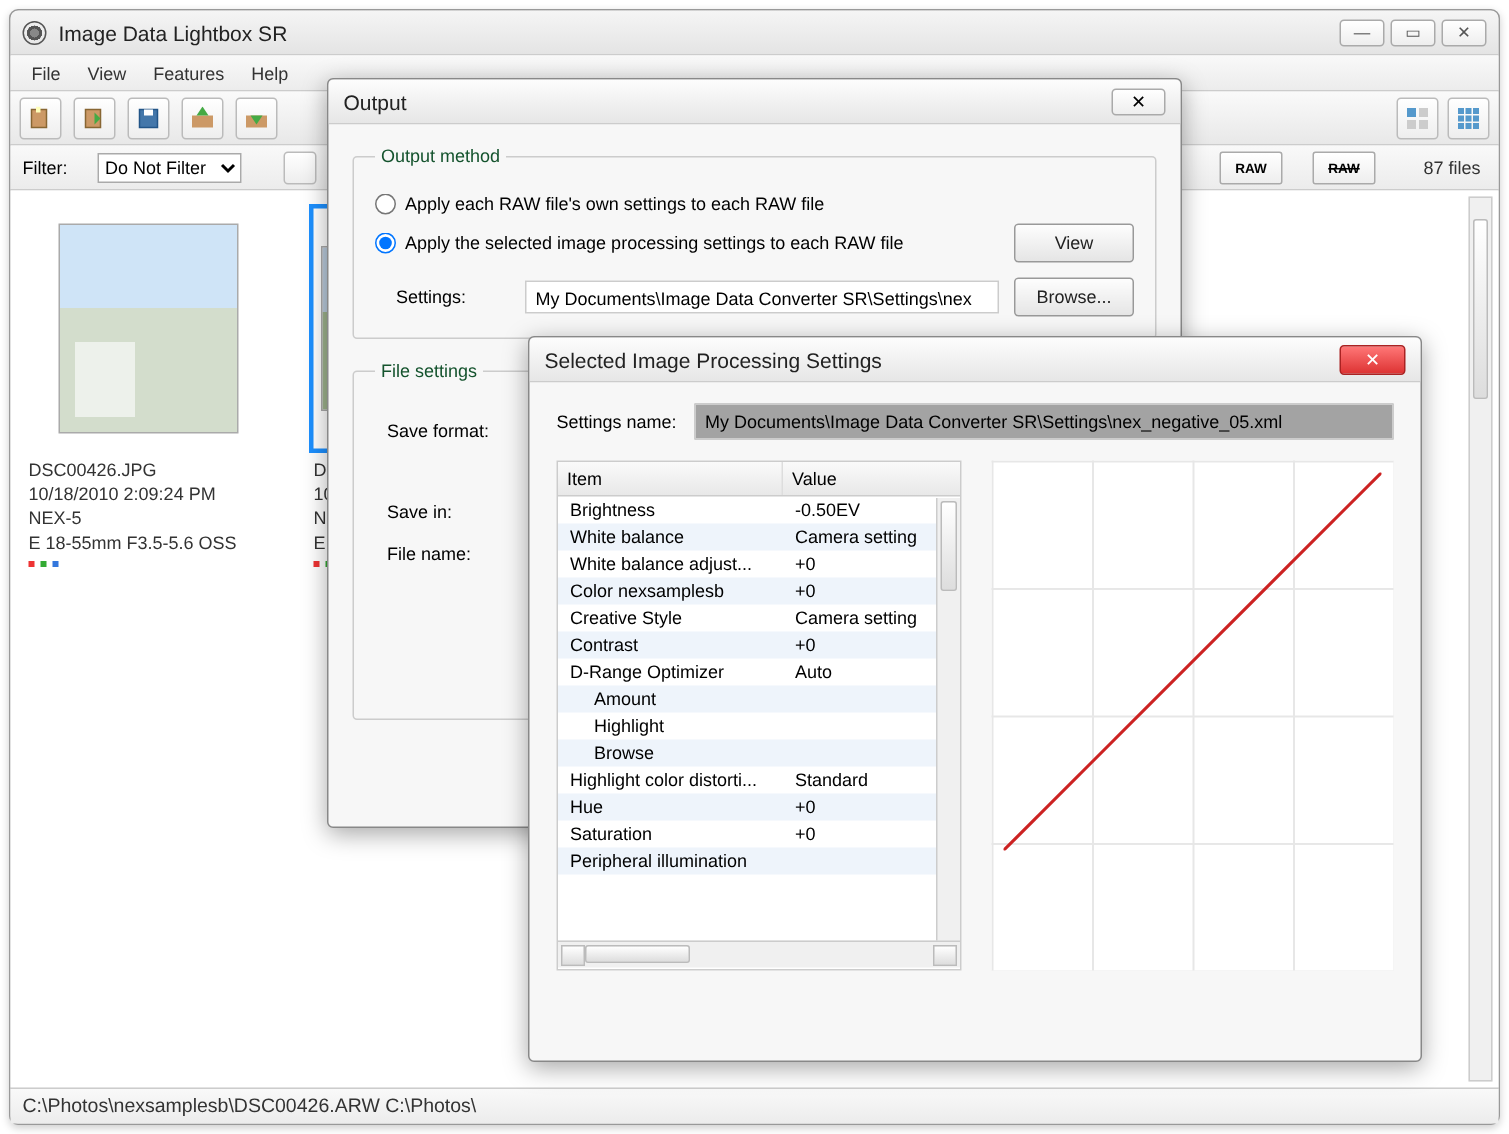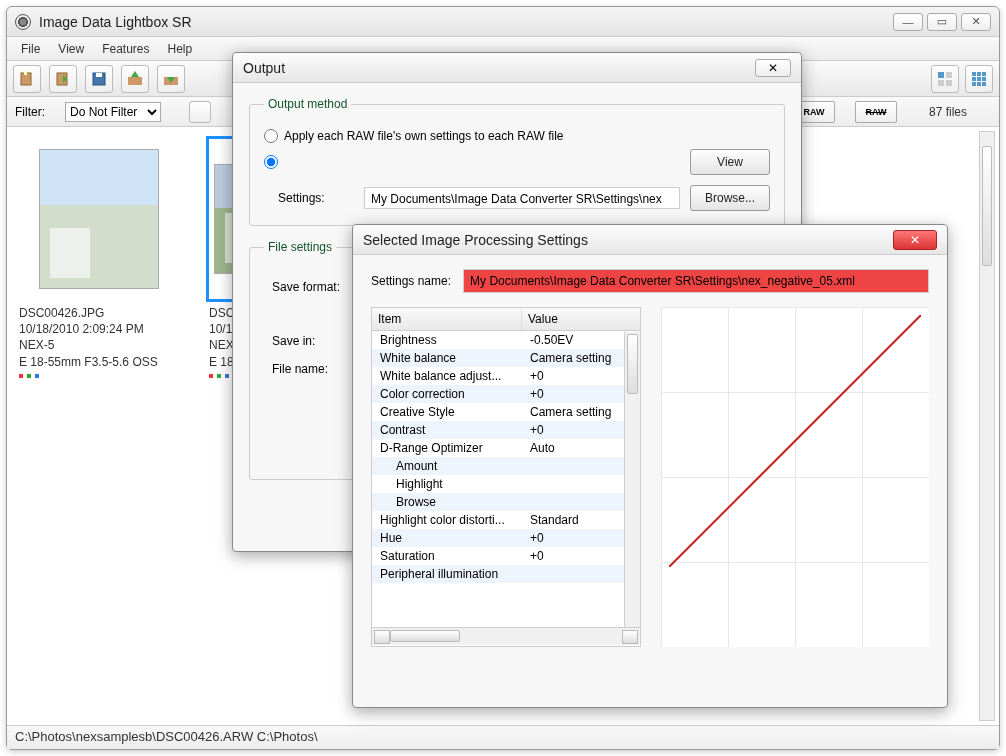--- a/index.html
+++ b/index.html
@@ -256,7 +256,7 @@
   <div class="statusbar">C:\Photos\nexsamplesb\DSC00426.ARW C:\Photos\</div>
 </div>
 
-<div class="dialog" style="left:232px; top:52px; width:570px; height:500px;">
+<div class="dialog" style="left:218px; top:52px; width:570px; height:500px;">
   <div class="dtitlebar">
     <div class="dtitle">Output</div>
     <div class="dclose">✕</div>

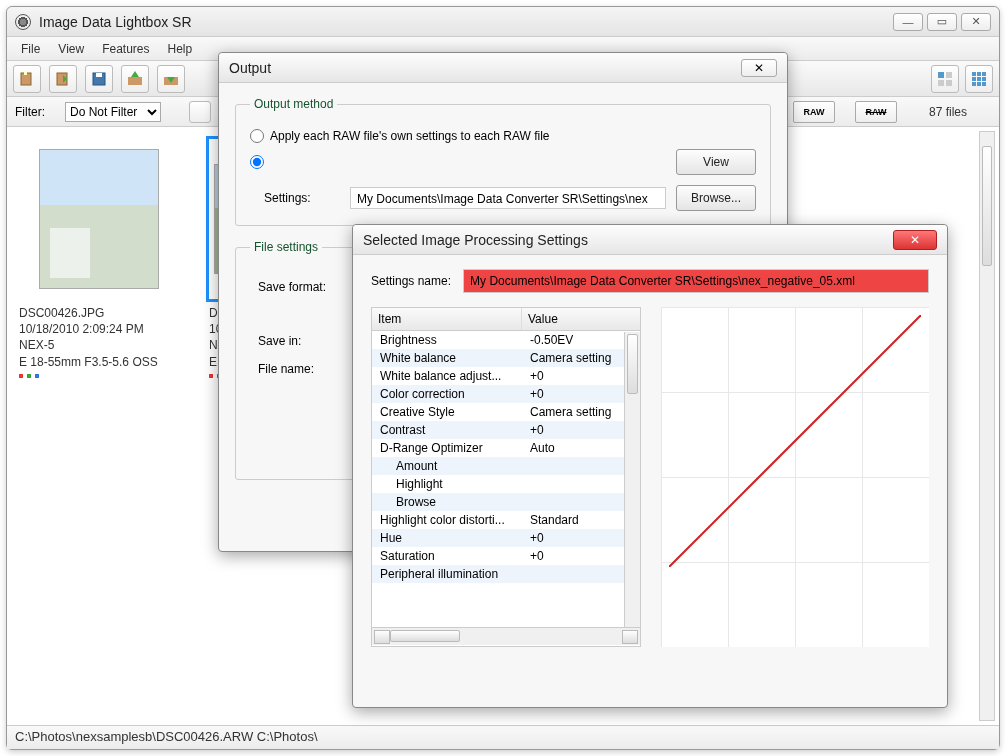--- a/index.html
+++ b/index.html
@@ -24,7 +24,7 @@
 .filterbar { height: 30px; background: linear-gradient(#f9f9f9,#ececec); border-bottom:1px solid #ccc; display:flex; align-items:center; padding:0 8px; gap:20px;}
 .filterbar select { height:20px; font-size:12px; border:1px solid #aaa; background:#fff; width:96px;}
 .filterbar .rawbtn { width:42px; height:22px; border:1px solid #aaa; background:linear-gradient(#fff,#eee); border-radius:2px; font-size:9px; display:flex; align-items:center; justify-content:center; font-weight:bold; }
-.filecount { margin-left:12px; margin-right:24px; color:#333;text-align:right; }
+.filecount { margin-left:12px; margin-right:4px; color:#333;text-align:right; }
 
 .content { position:relative; background:#fff; height: calc(100% - 30px - 24px - 36px - 30px - 24px); overflow:hidden; padding:12px; }
 .thumbs { display:flex; flex-wrap:wrap; gap:20px; }

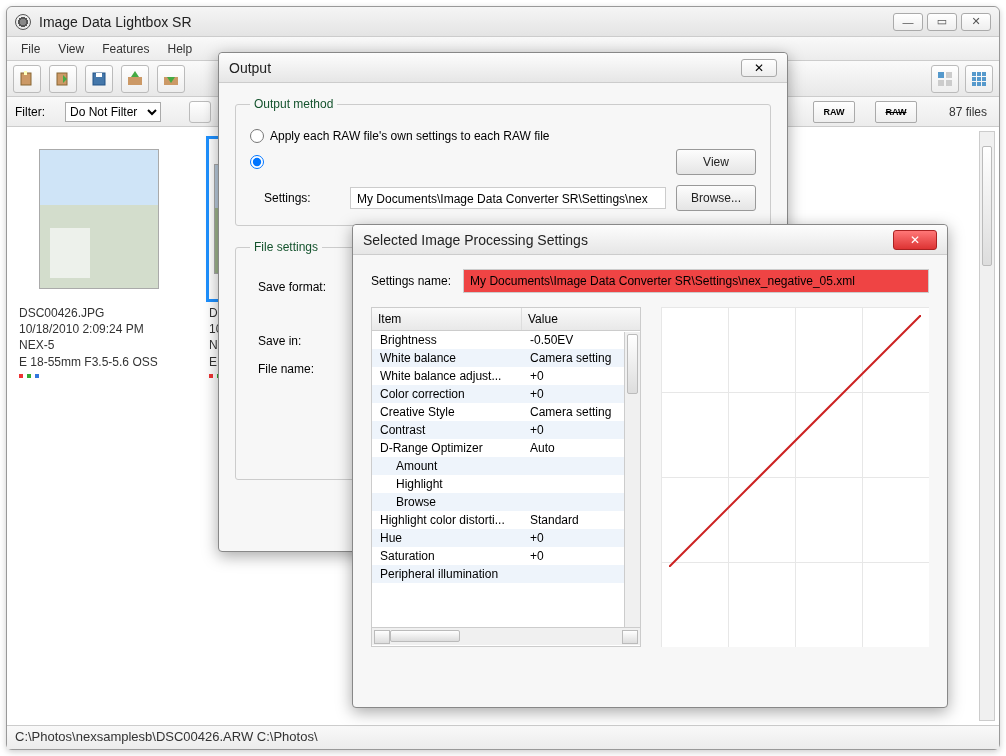--- a/index.html
+++ b/index.html
@@ -270,6 +270,7 @@
       </div>
       <div class="radiorow">
         <input type="radio" name="om" checked="" style="">
+        <span>Apply the selected image processing settings to each RAW file</span>
         <div style="flex:1"></div>
         <button class="btn" style="width:80px;justify-content:center">View</button>
       </div>

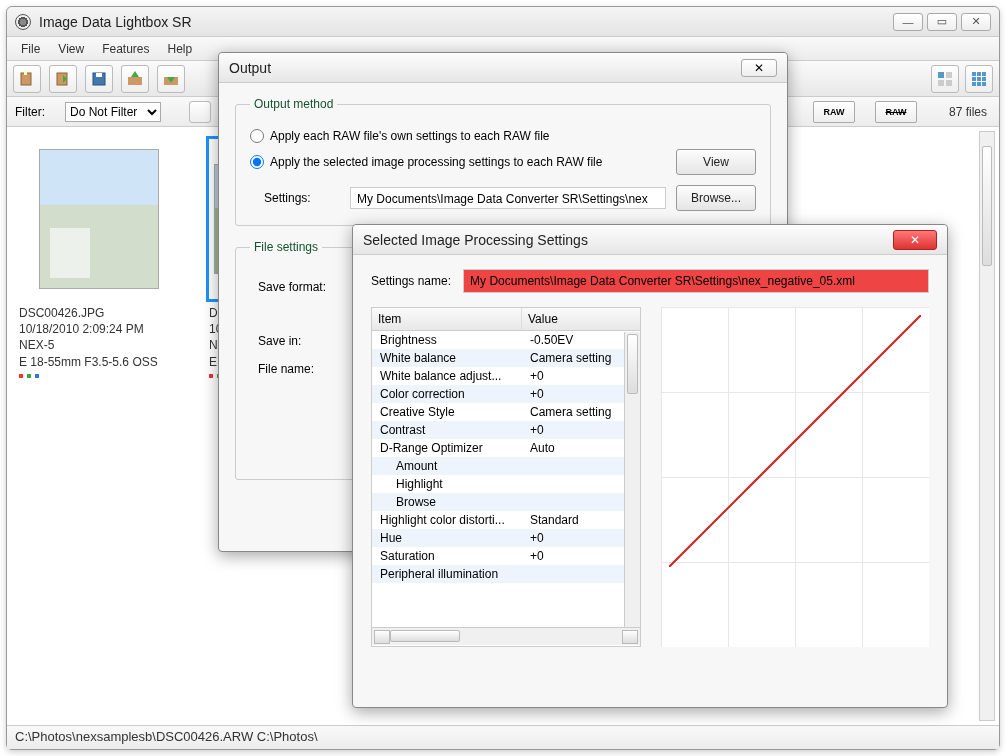--- a/index.html
+++ b/index.html
@@ -63,7 +63,7 @@
 .sips { left:352px; top:224px; width:596px; height:484px;}
 .sips .dbody { padding:14px 18px;}
 .name-row { display:flex; align-items:center; gap:12px; margin-bottom:14px;}
-.name-row .nameval { flex:1; border:1px solid #ccc; background:#ef4444; padding:4px 6px; height:24px; overflow:hidden; white-space:nowrap;}
+.name-row .nameval { flex:1; border:1px solid #ccc; background:#a3a3a3; padding:4px 6px; height:24px; overflow:hidden; white-space:nowrap;}
 .sips-cols { display:flex; gap:20px; height:340px;}
 .tablewrap { width:270px; border:1px solid #ccc; background:#fff; position:relative;}
 .thead { display:flex; background:linear-gradient(#fafafa,#e8e8e8); border-bottom:1px solid #ccc;}

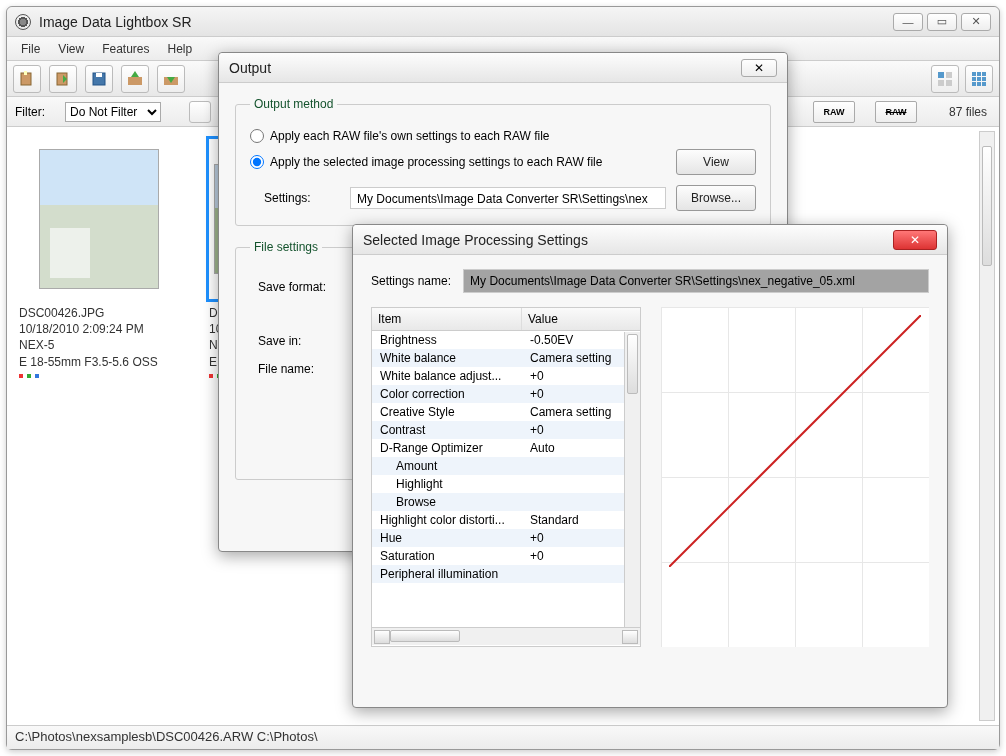--- a/index.html
+++ b/index.html
@@ -325,7 +325,7 @@
               <div class="c2">+0</div>
             </div>
             <div class="trow">
-              <div class="c1">Color correction</div>
+              <div class="c1">Color nexsamplesb</div>
               <div class="c2">+0</div>
             </div>
             <div class="trow">

